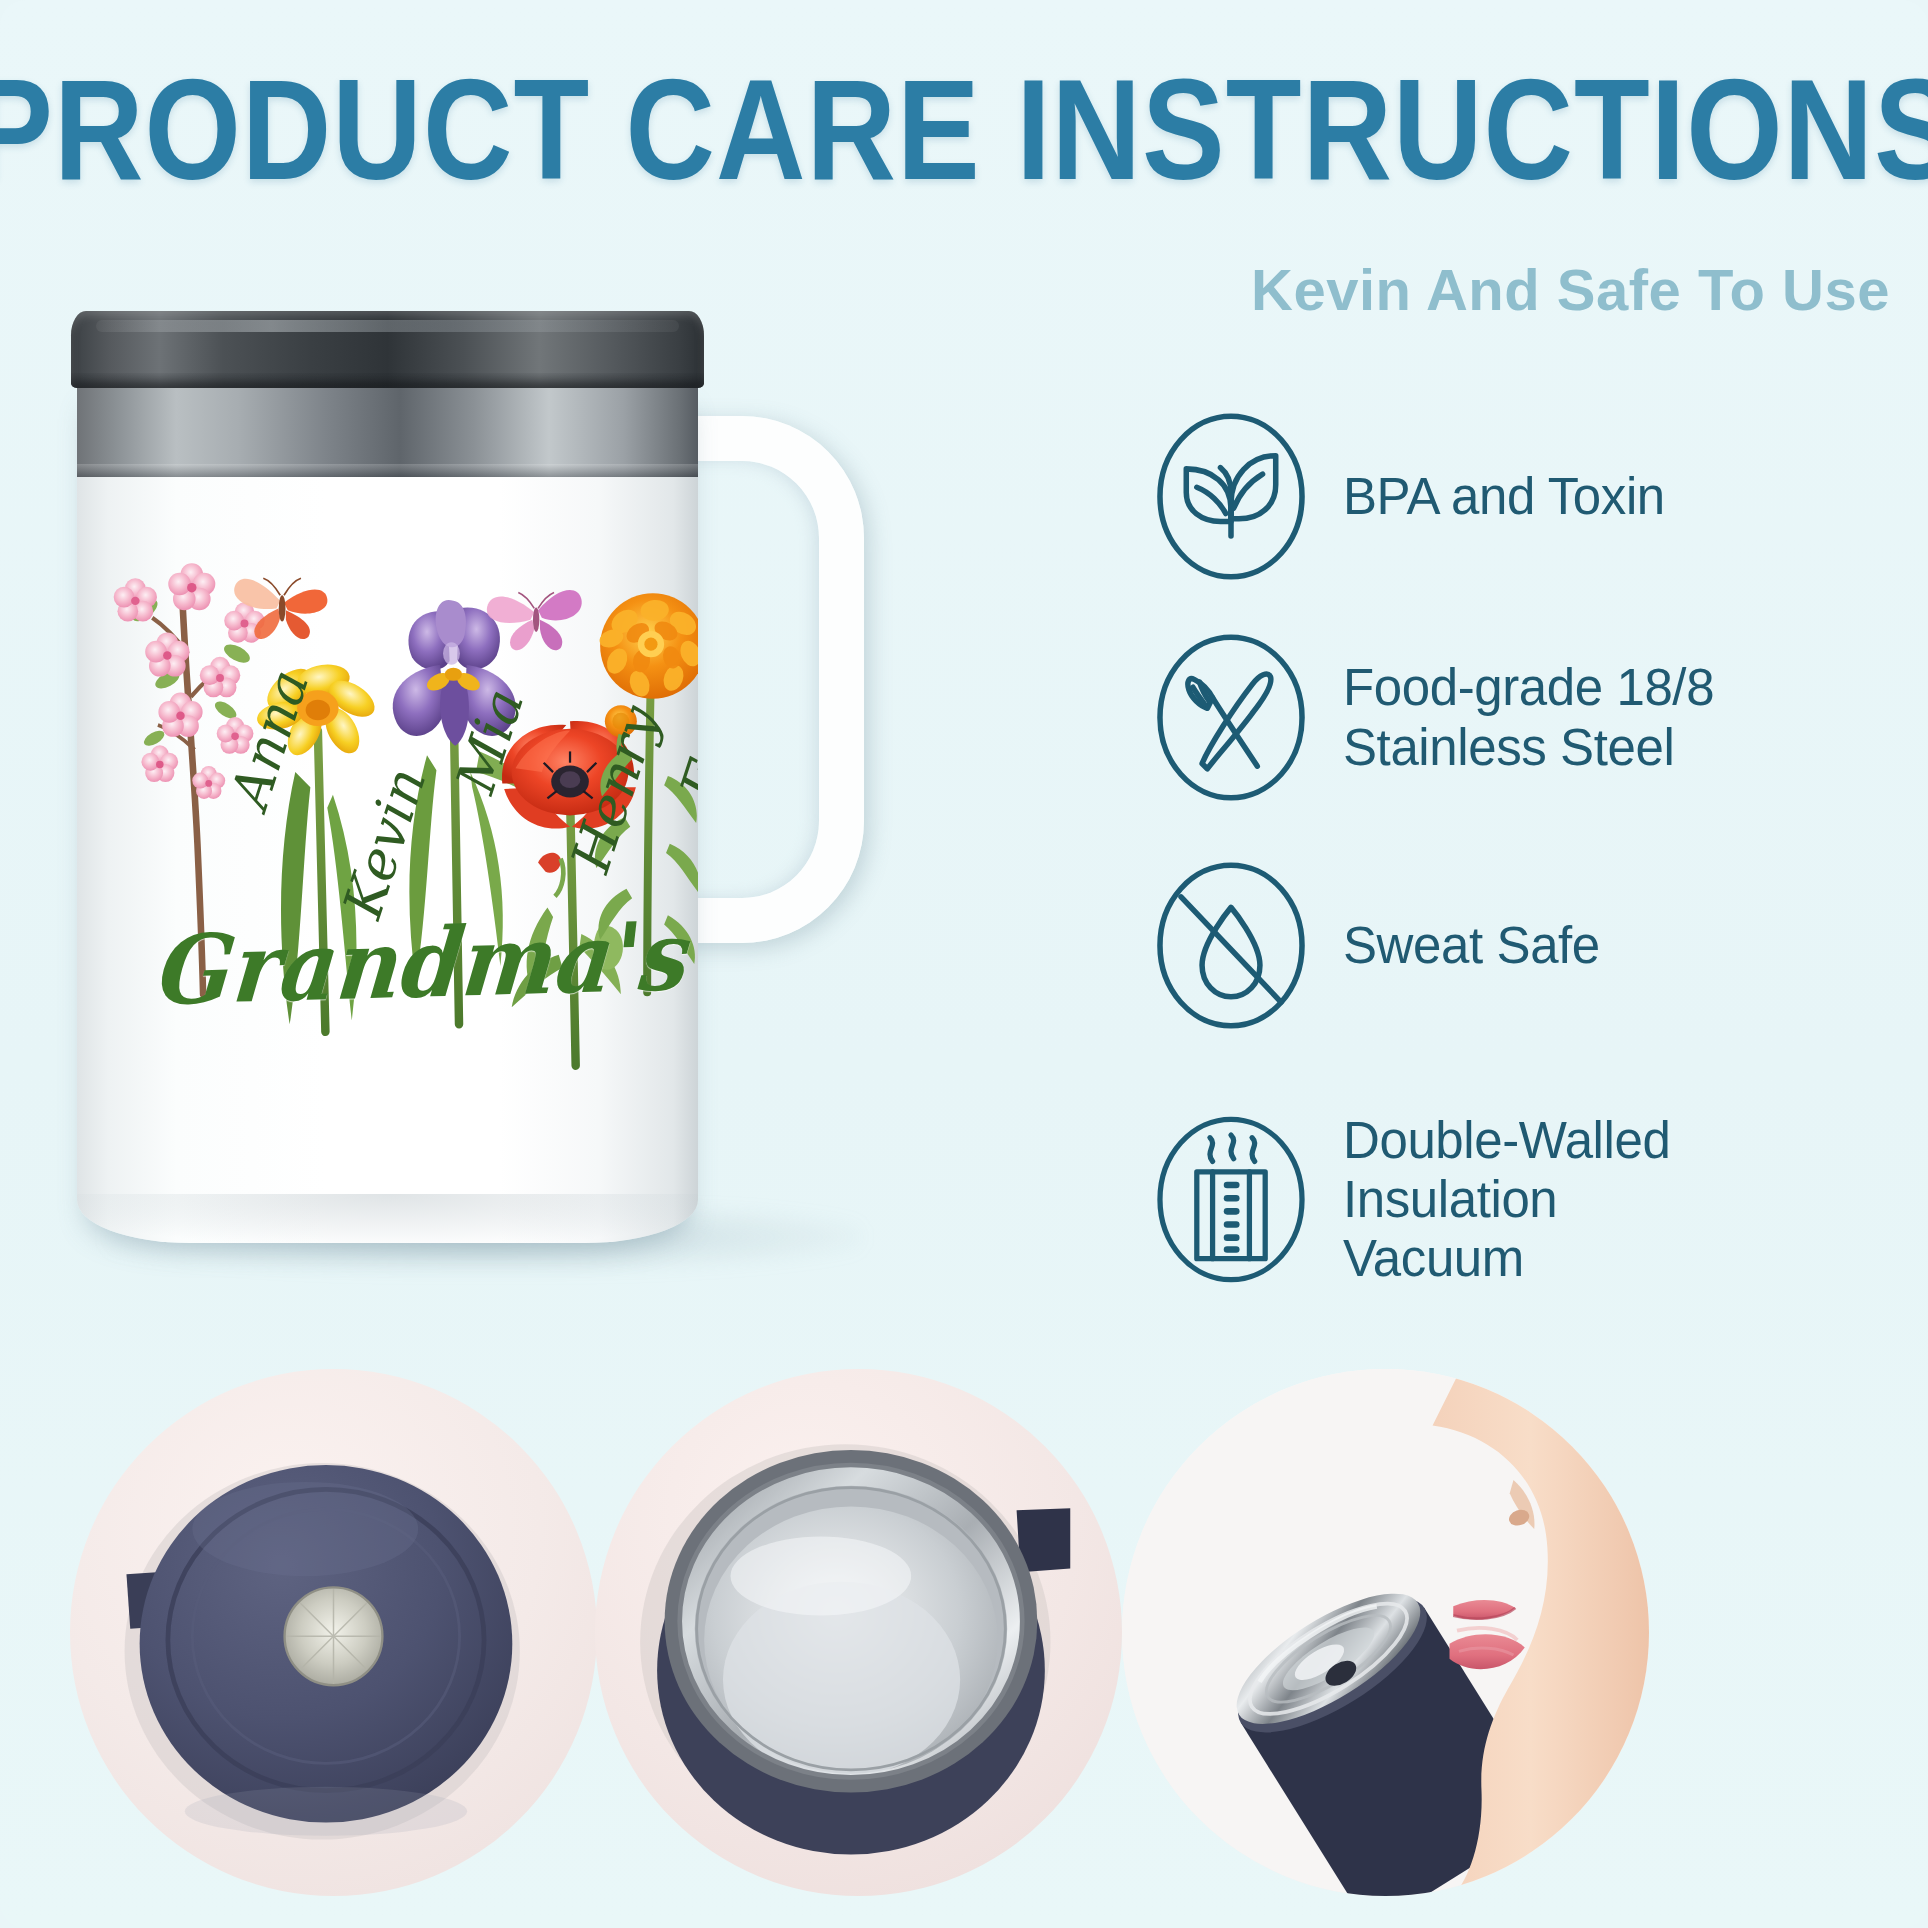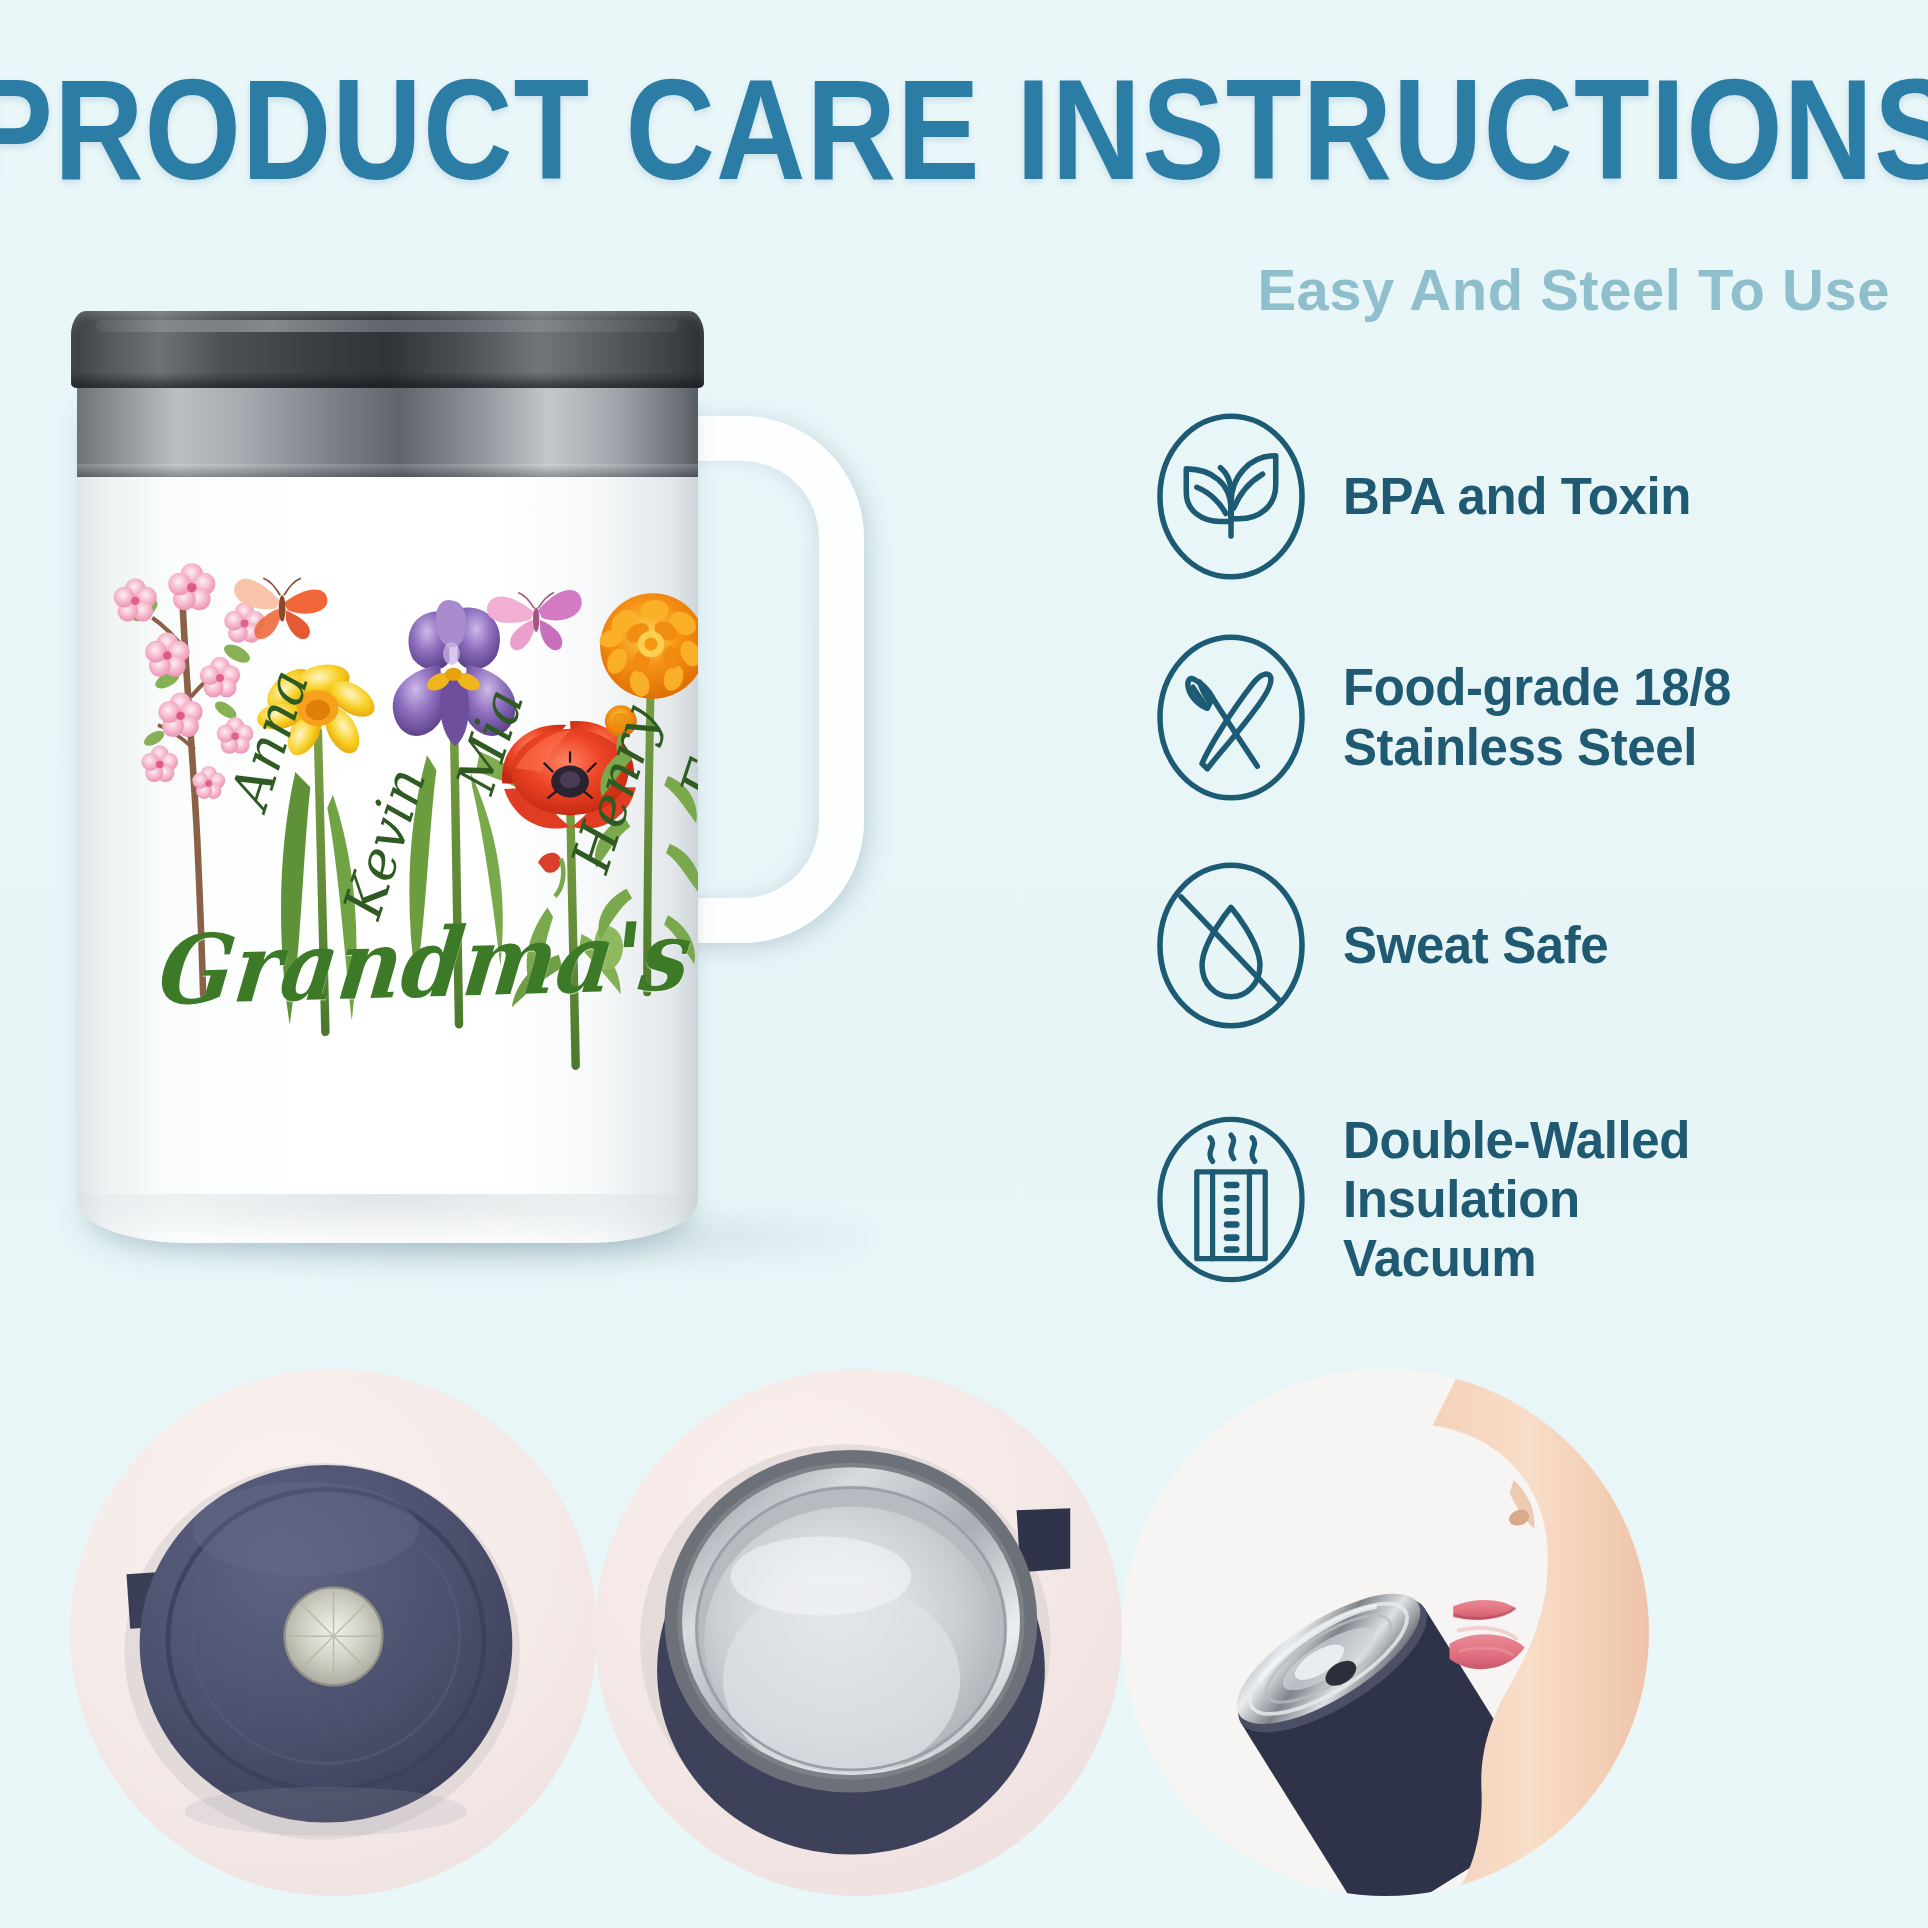--- a/index.html
+++ b/index.html
@@ -148,7 +148,7 @@
 <div id="stage">
 
   <div class="title">PRODUCT CARE INSTRUCTIONS</div>
-  <div class="subtitle">Easy And Steel To Use</div>
+  <div class="subtitle">Kevin And Safe To Use</div>
 
   <div class="mug-zone">
 

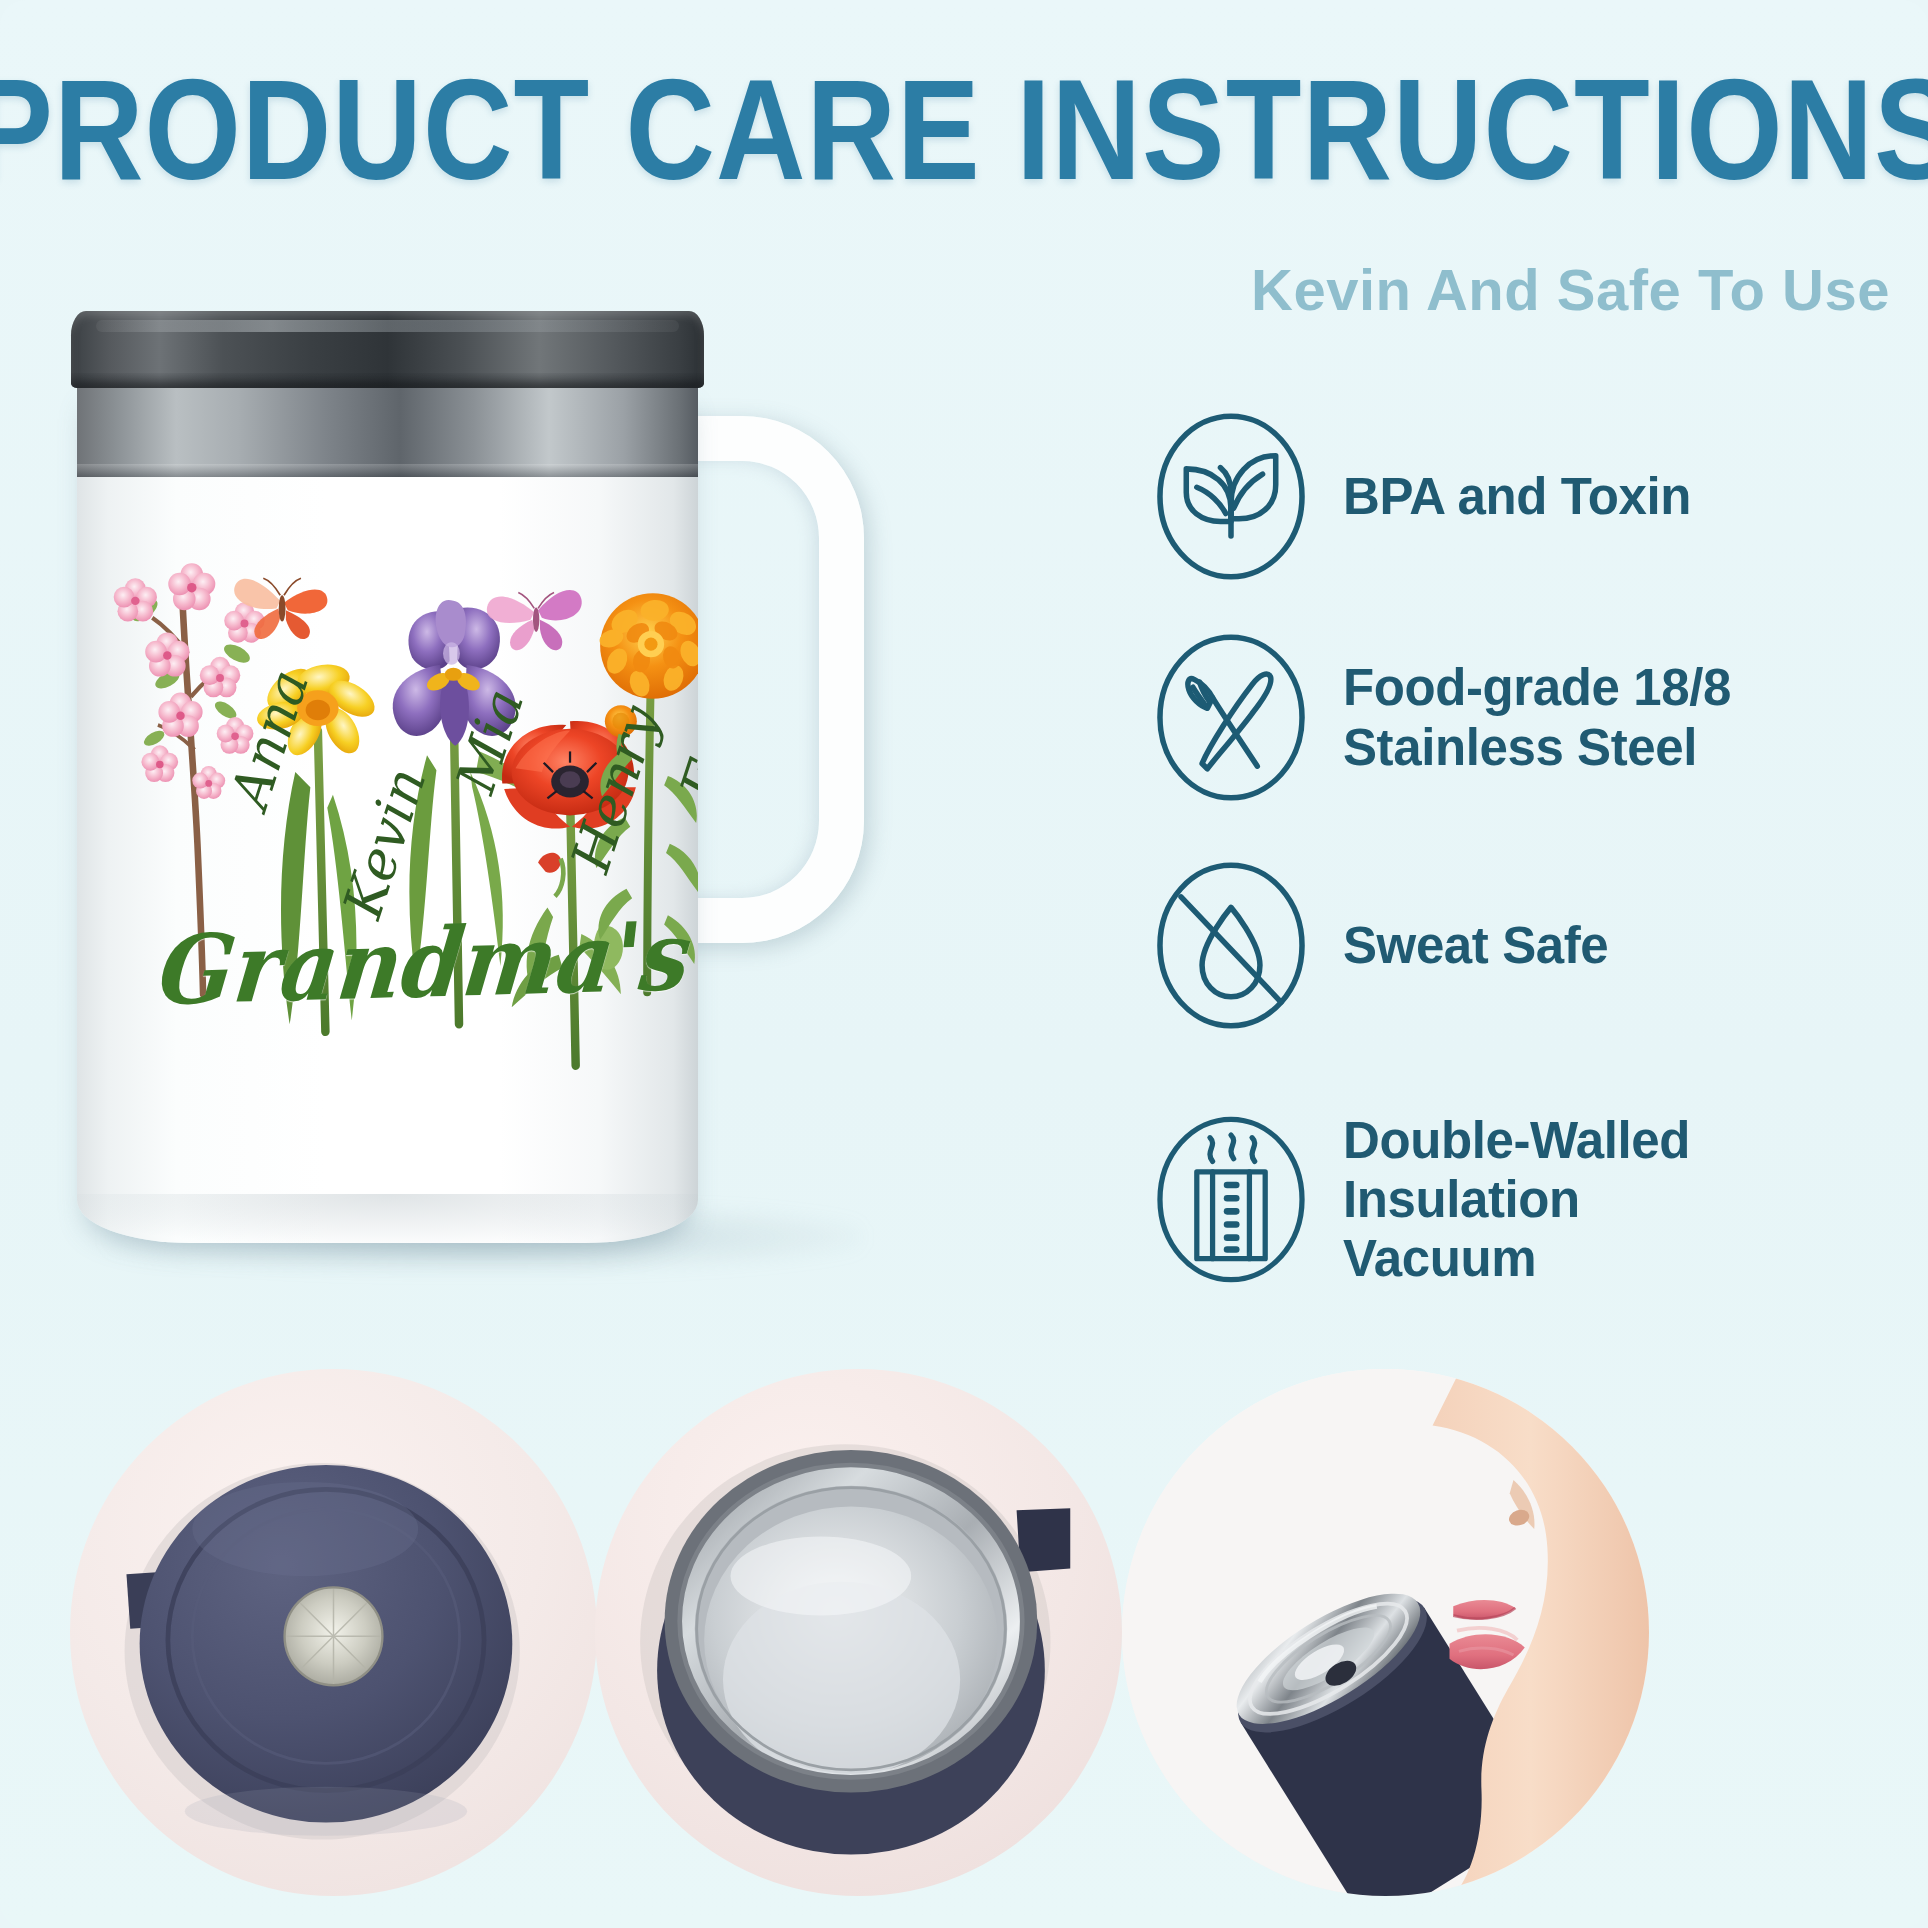--- a/index.html
+++ b/index.html
@@ -38,7 +38,7 @@
   .icon-wrap { flex:0 0 160px; height:174px; display:flex; align-items:center; justify-content:center; }
   .icon-wrap svg { width:158px; height:171px; display:block; }
   .feat-text {
-    font-size:51px; line-height:1.16; font-weight:700;
+    font-size:51px; line-height:1.16; font-weight:400;
     color:#205a72; letter-spacing:-0.4px;
   }
   .feat-text span { display:block; white-space:nowrap; }

